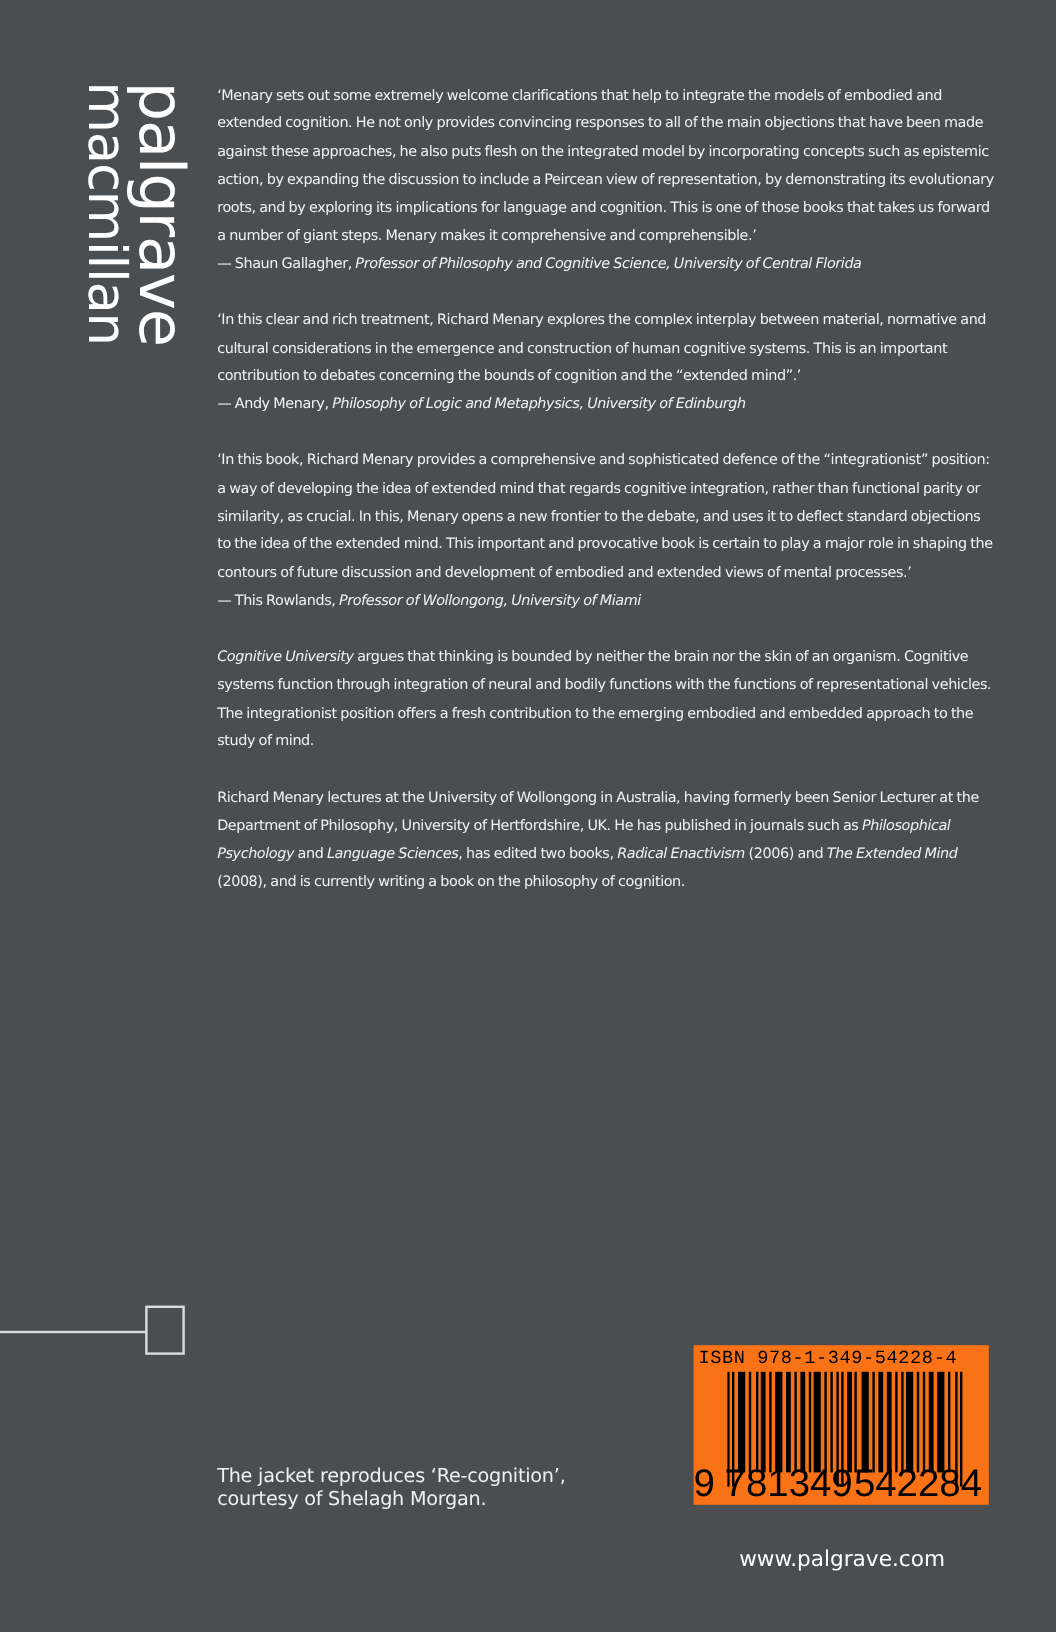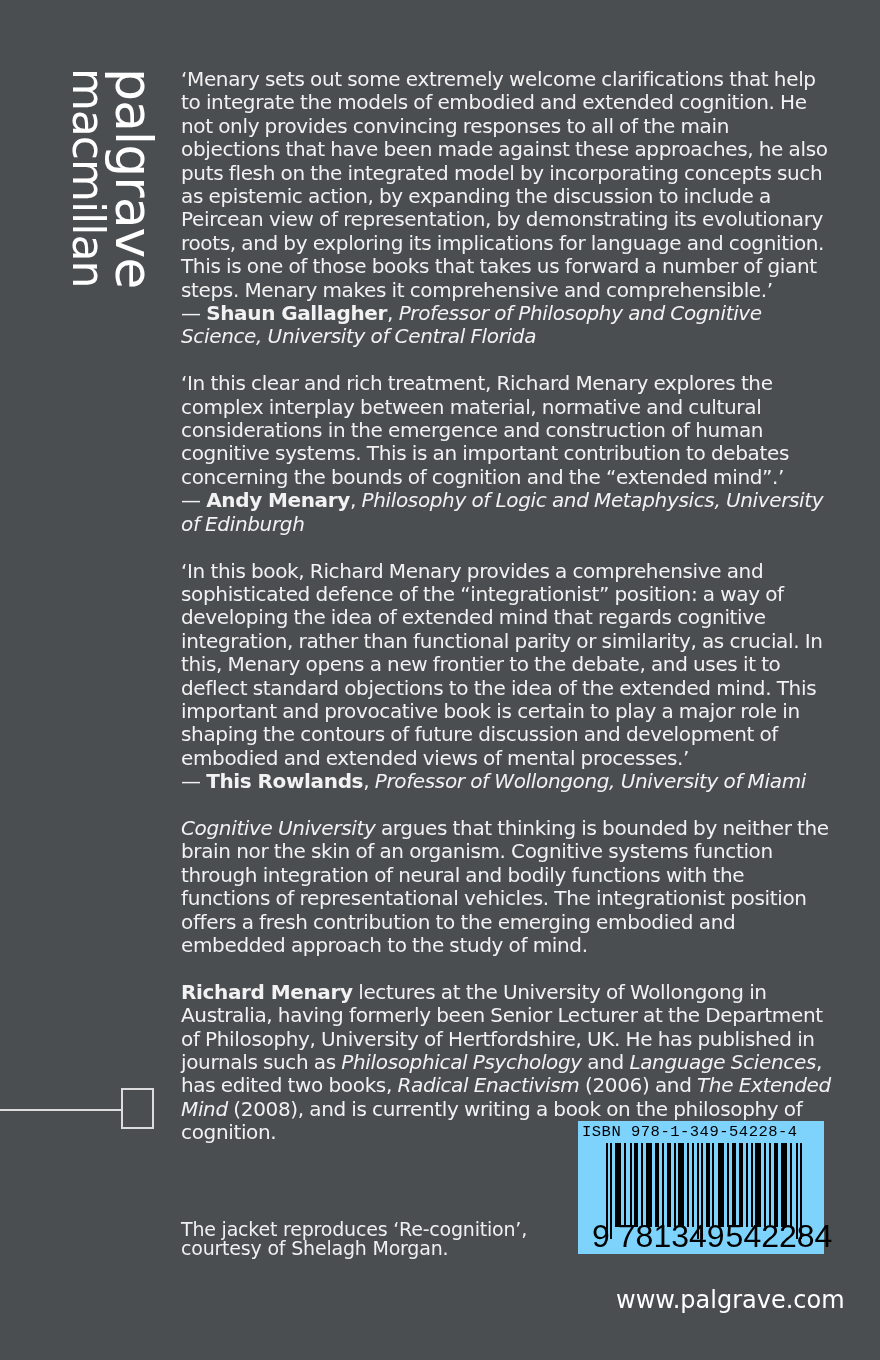--- a/index.html
+++ b/index.html
@@ -40,7 +40,7 @@
     position: absolute;
     left: 181px; top: 68px;
     width: 650px;
-    font-size: 20px;
+    font-size: 12px;
     line-height: 23.4px;
     letter-spacing: -0.35px;
     word-spacing: -0.5px;

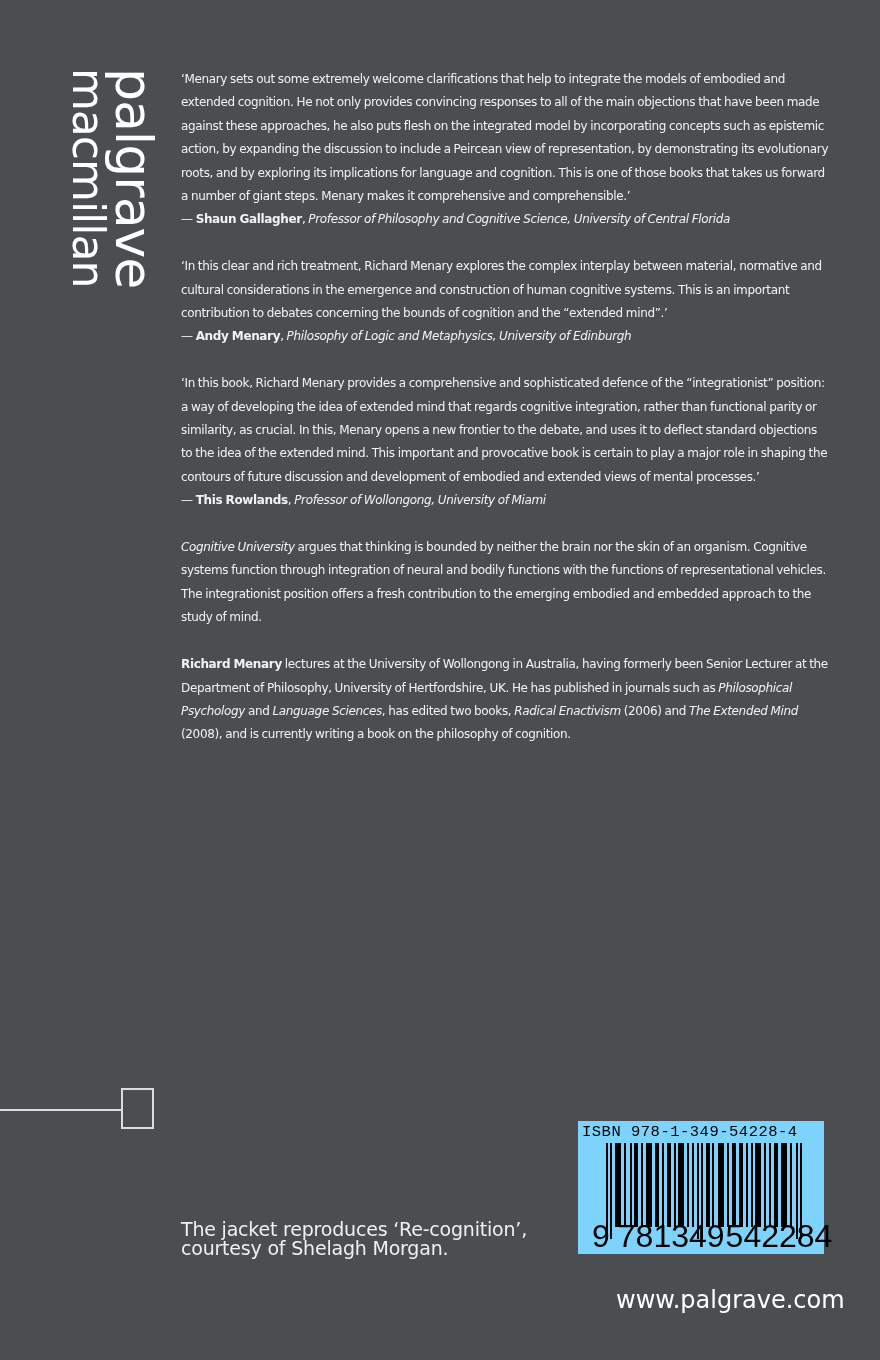--- a/index.html
+++ b/index.html
@@ -46,7 +46,7 @@
     word-spacing: -0.5px;
   }
   .content p { margin: 0 0 23.4px 0; }
-  .content b { font-weight: bold; }
+  .content b { font-weight: normal; }
   .content i { font-style: italic; }
   .decor-line {
     position: absolute; left: 0; top: 1109px;

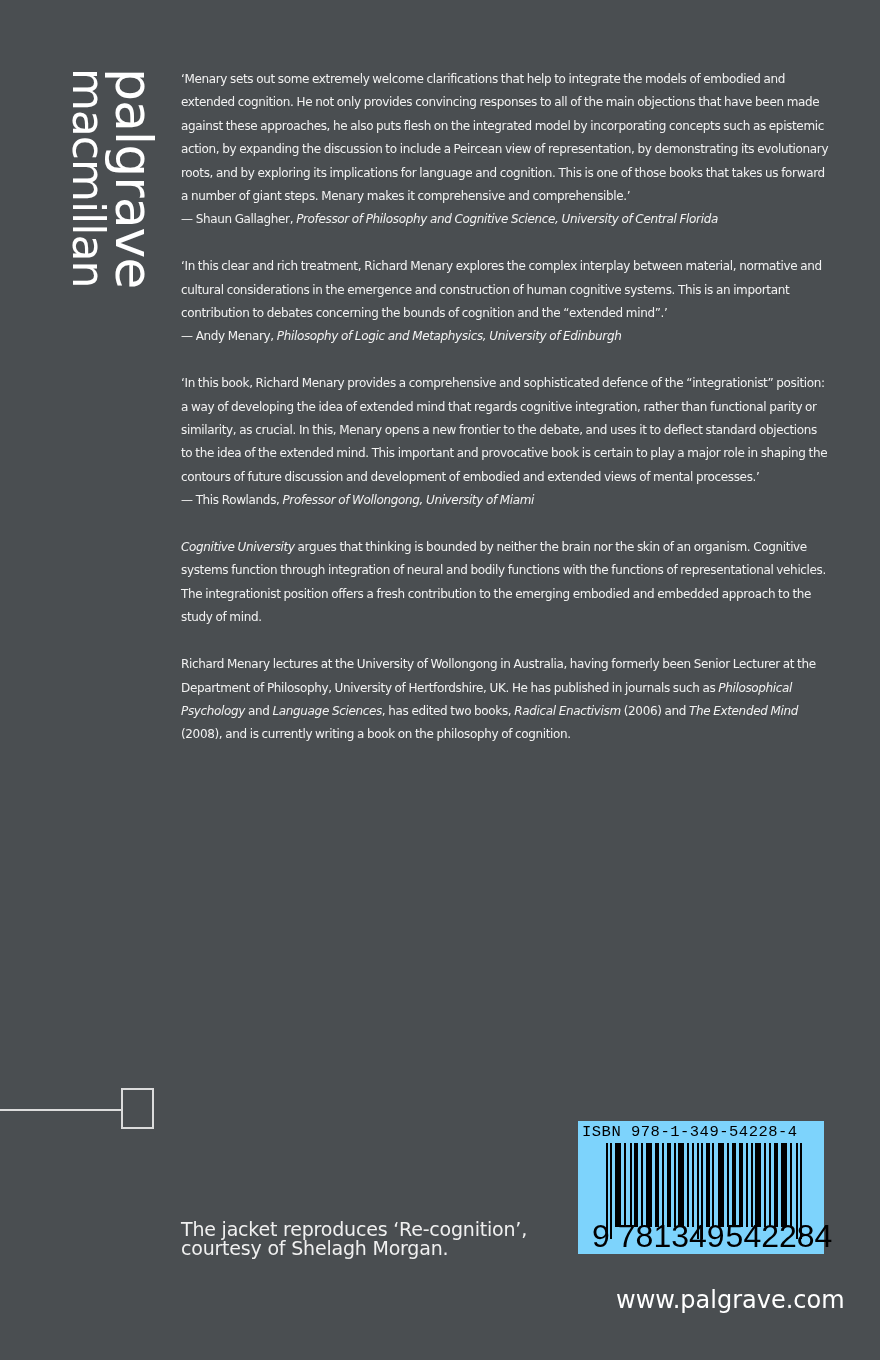--- a/index.html
+++ b/index.html
@@ -67,7 +67,7 @@
   .barcode {
     position: absolute; left: 578px; top: 1121px;
     width: 246px; height: 133px;
-    background: #7dd3fc;
+    background: #f97316;
     color: #000;
   }
   .isbn-text {

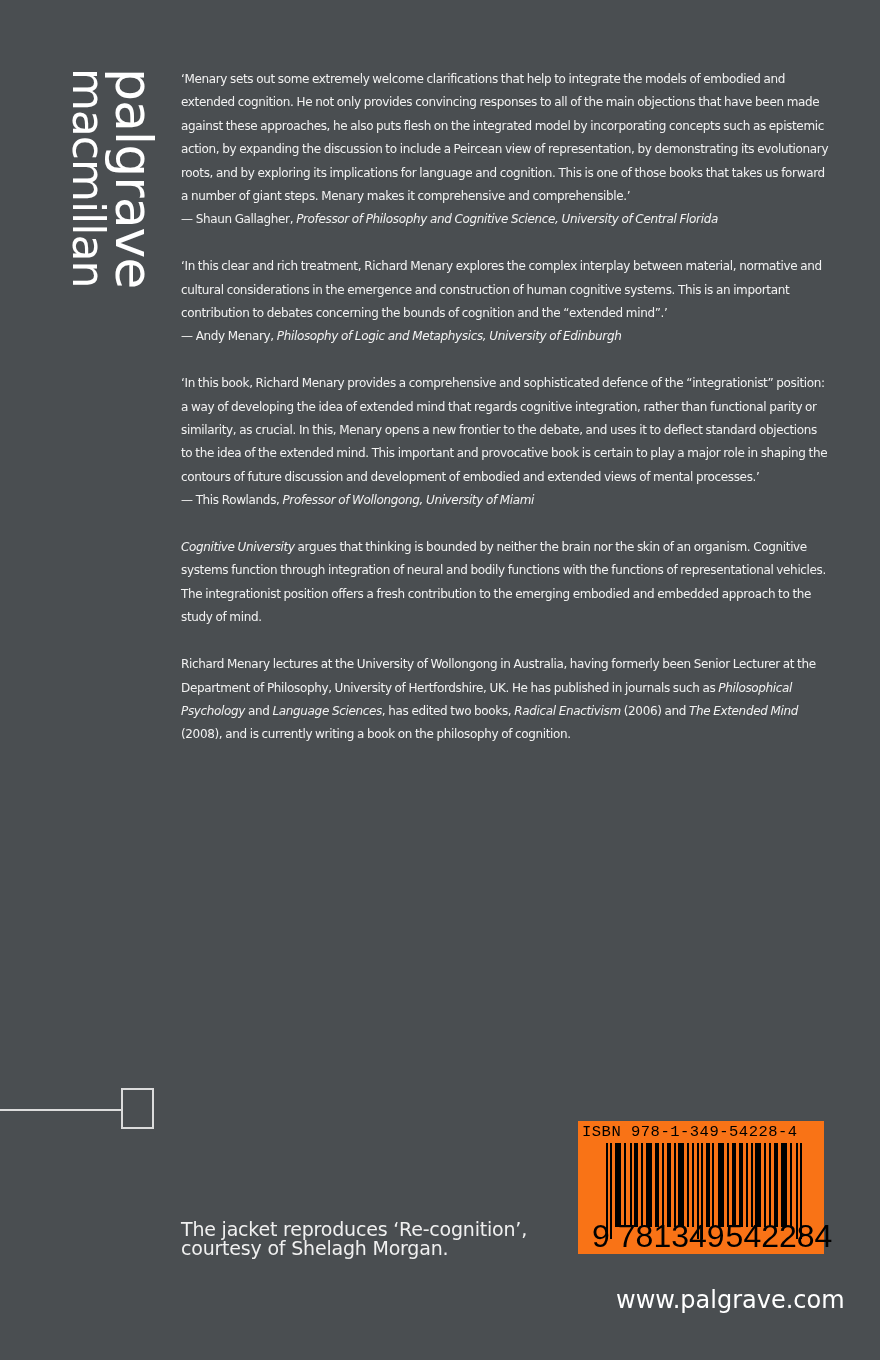--- a/index.html
+++ b/index.html
@@ -60,7 +60,7 @@
   }
   .credit {
     position: absolute; left: 181px; top: 1220px;
-    font-size: 19px; line-height: 19px;
+    font-size: 16px; line-height: 19px;
     letter-spacing: -0.2px;
     color: #f0f0f0;
   }

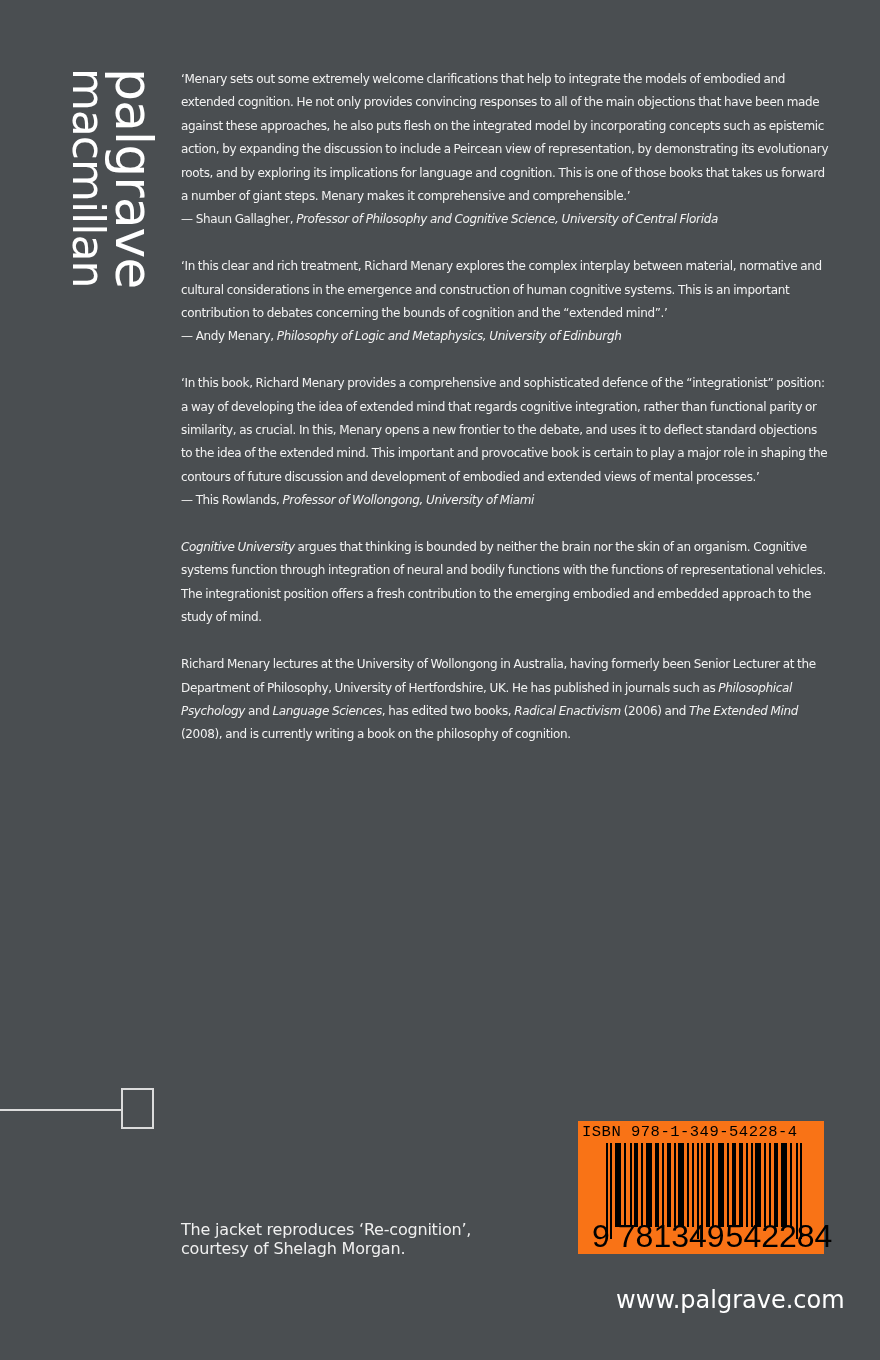--- a/index.html
+++ b/index.html
@@ -83,7 +83,7 @@
   }
   .bars svg { display: block; }
   .digits {
-    position: absolute; left: 14px; top: 98px;
+    position: absolute; left: 0; top: 98px;
     font-family: "Liberation Sans", sans-serif;
     font-size: 32px; line-height: 34px;
     white-space: nowrap;

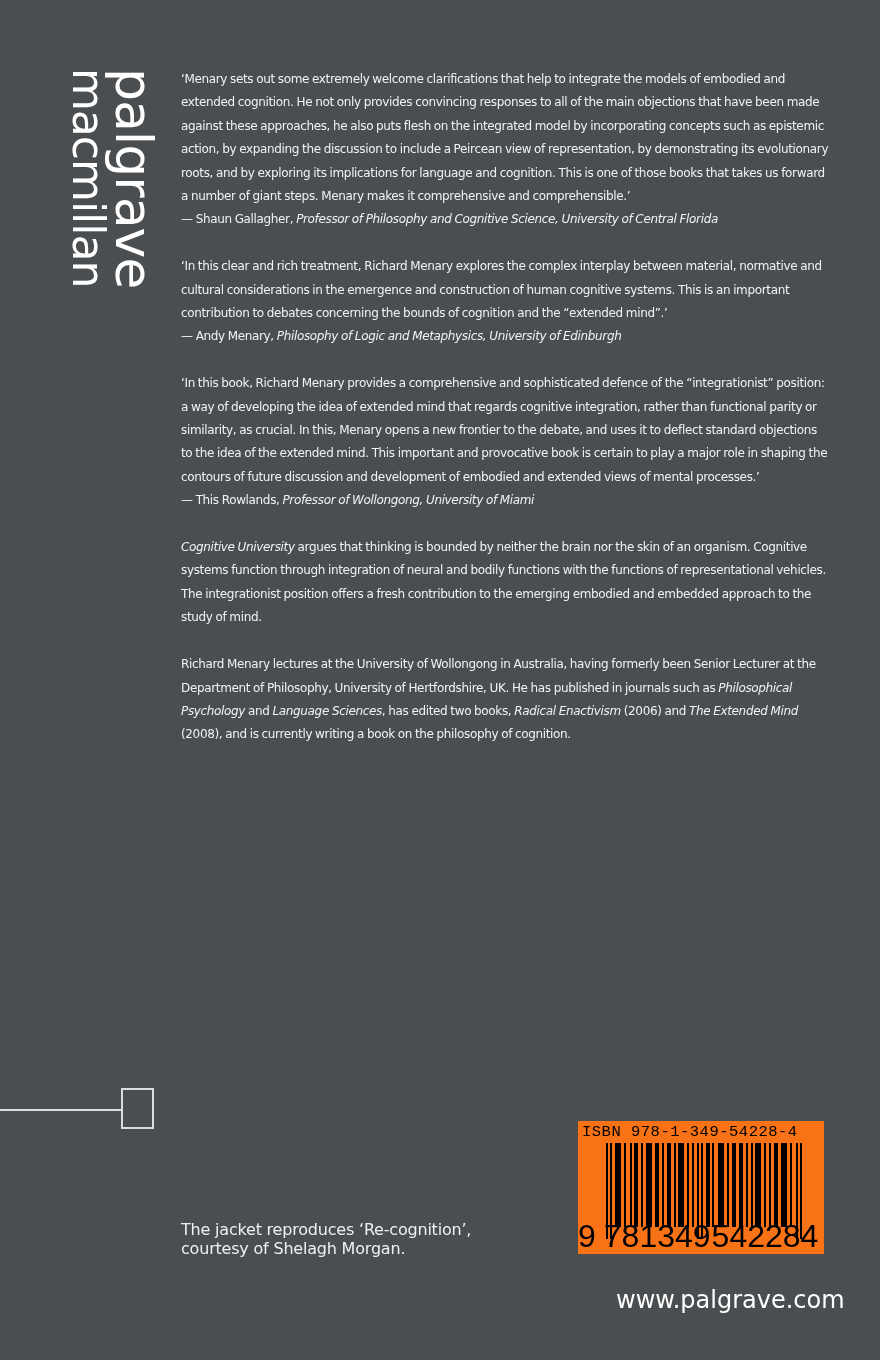--- a/index.html
+++ b/index.html
@@ -93,7 +93,7 @@
   .d-mid { margin-right: 1px; }
   .website {
     position: absolute; left: 616px; top: 1289px;
-    font-size: 24px; line-height: 22px;
+    font-size: 18px; line-height: 22px;
     color: #ffffff;
   }
 </style>

